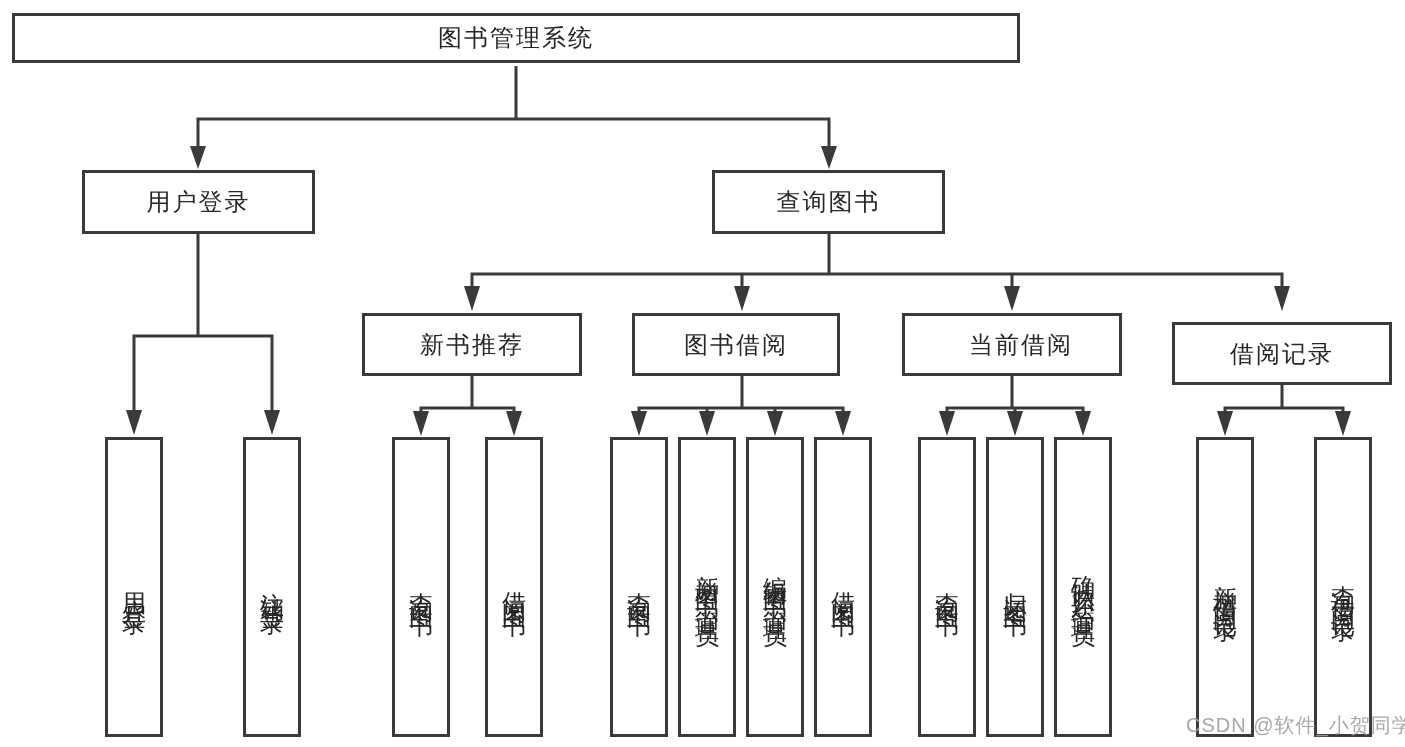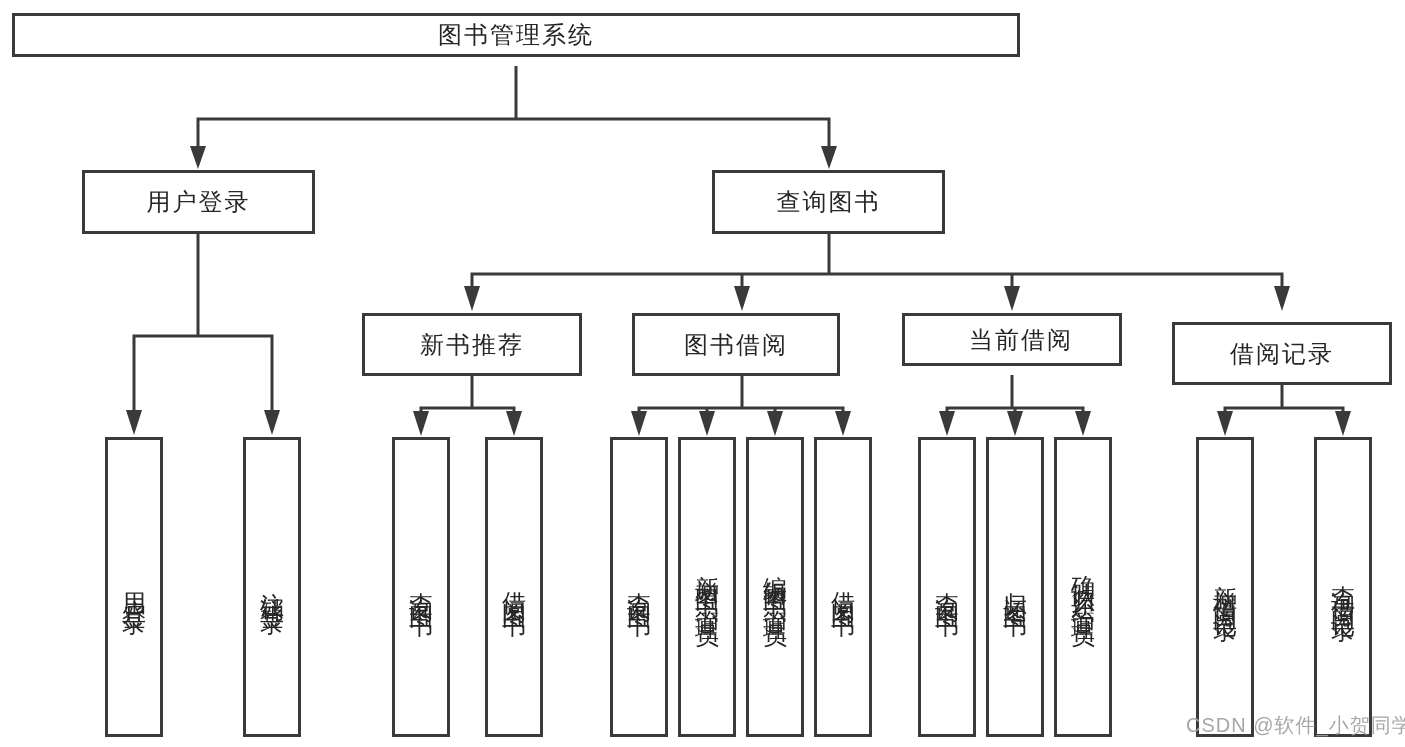--- a/index.html
+++ b/index.html
@@ -114,7 +114,7 @@
     </g>
   </svg>
 
-  <div class="box" style="left:12px;top:13px;width:1008px;height:44px;">
+  <div class="box" style="left:12px;top:13px;width:1008px;height:50px;">
     <span class="h-label">图书管理系统</span>
   </div>
 

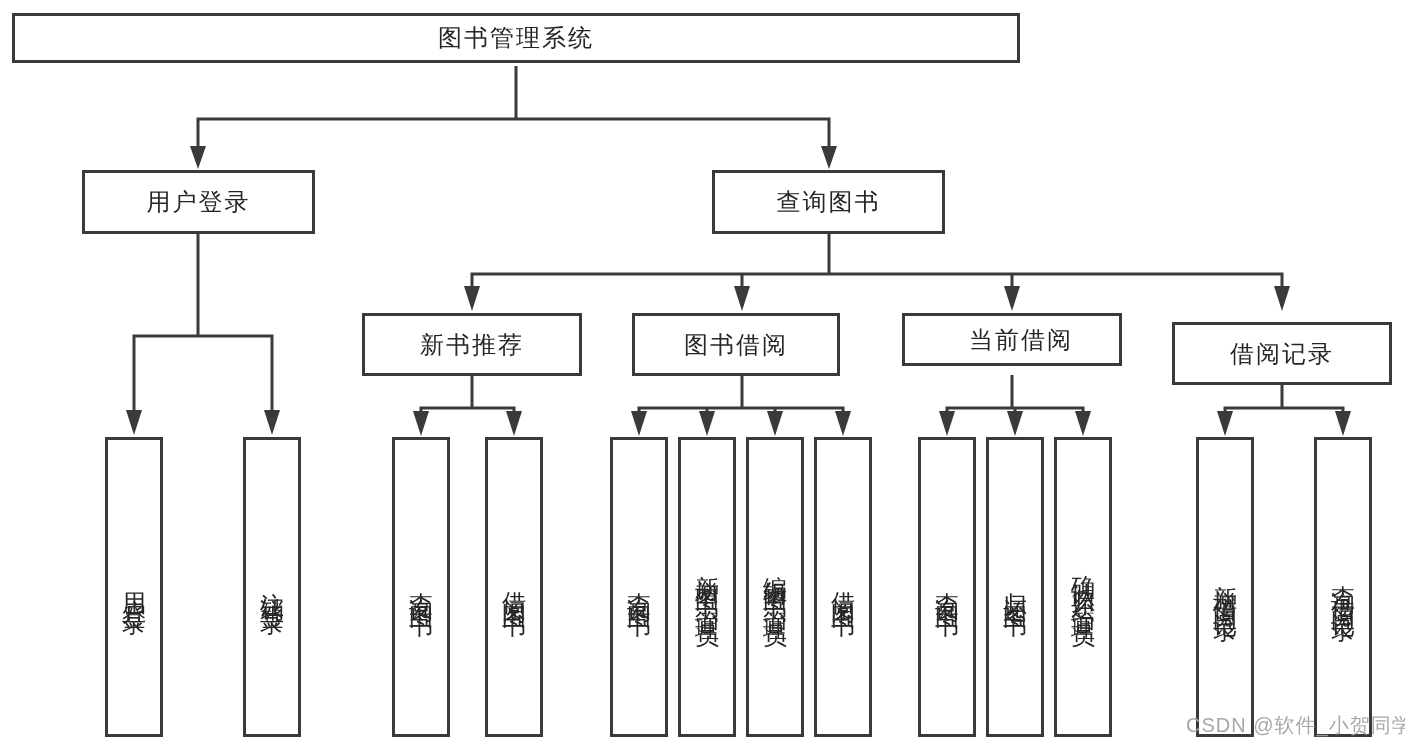--- a/index.html
+++ b/index.html
@@ -131,7 +131,7 @@
   <div class="box" style="left:632px;top:313px;width:208px;height:63px;align-items:center;">
     <span class="h-label">图书借阅</span>
   </div>
-  <div class="box" style="left:902px;top:313px;width:220px;height:53px;padding-left:18px;">
+  <div class="box" style="left:902px;top:313px;width:220px;height:63px;padding-left:18px;">
     <span class="h-label">当前借阅</span>
   </div>
   <div class="box" style="left:1172px;top:322px;width:220px;height:63px;">

